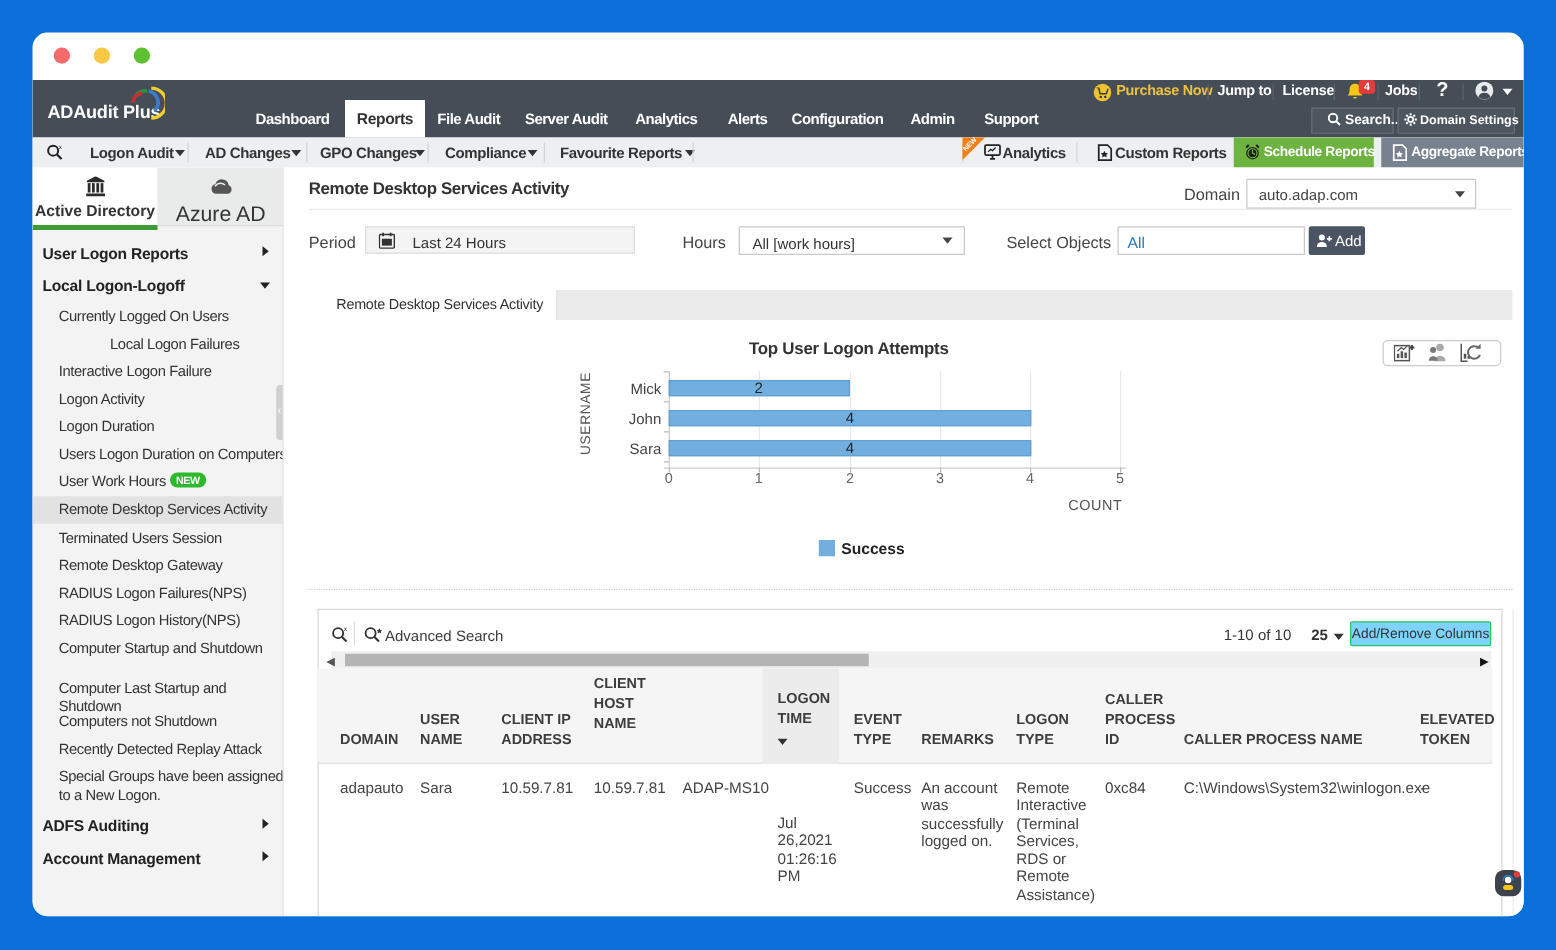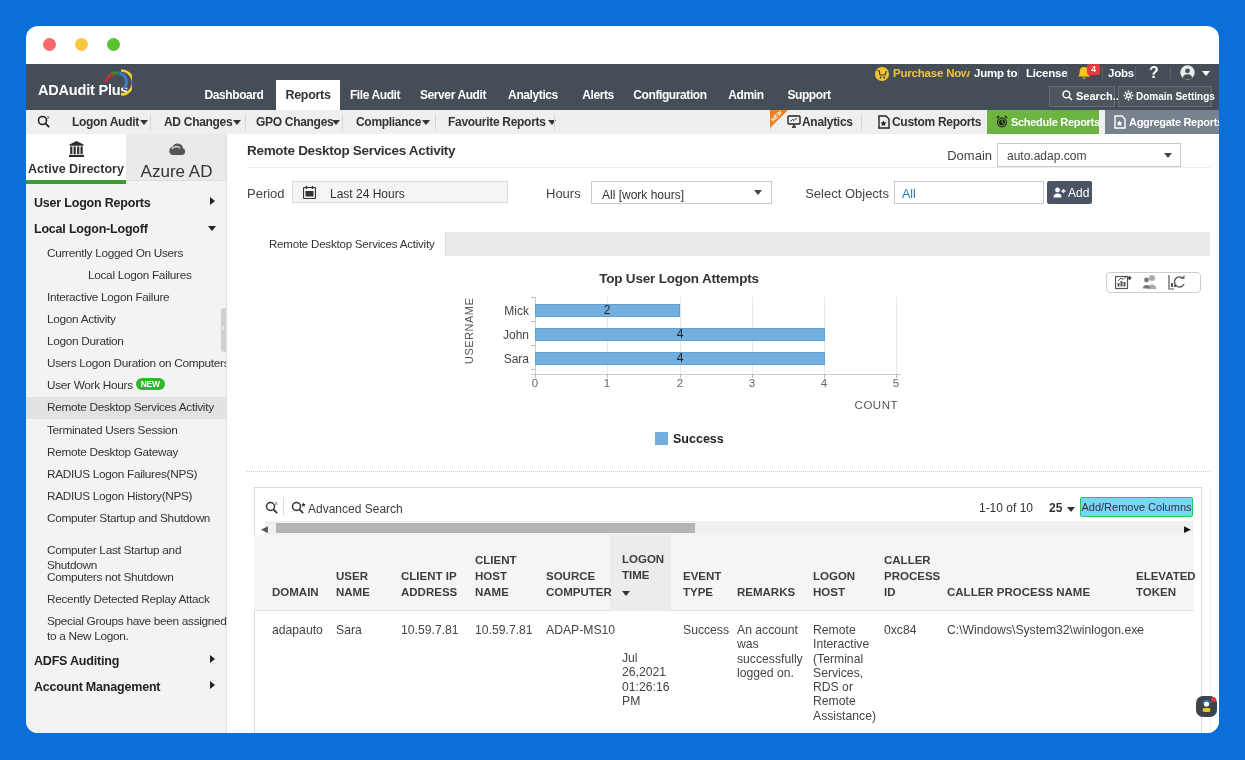--- a/index.html
+++ b/index.html
@@ -340,7 +340,7 @@
  <div class="hc" style="left:27px;top:401px;width:70px;height:76px;padding-left:18px;">DOMAIN</div>
  <div class="hc" style="left:97px;top:401px;width:65px;height:76px;">USER NAME</div>
  <div class="hc" style="left:162px;top:401px;width:74px;height:76px;">CLIENT IP ADDRESS</div>
- <div class="hc" style="left:236px;top:401px;width:71px;height:76px;">CLIENT HOST NAME</div>
+ <div class="hc" style="left:236px;top:388px;width:71px;height:76px;">CLIENT HOST NAME</div>
  <div class="hc" style="left:307px;top:401px;width:76px;height:76px;">SOURCE COMPUTER</div>
  <div class="hc" style="left:383px;top:401px;width:61px;height:76px;padding-bottom:28px;">LOGON TIME</div>
  <div class="chev" style="left:395px;top:457px;border-top-color:#333;"></div>

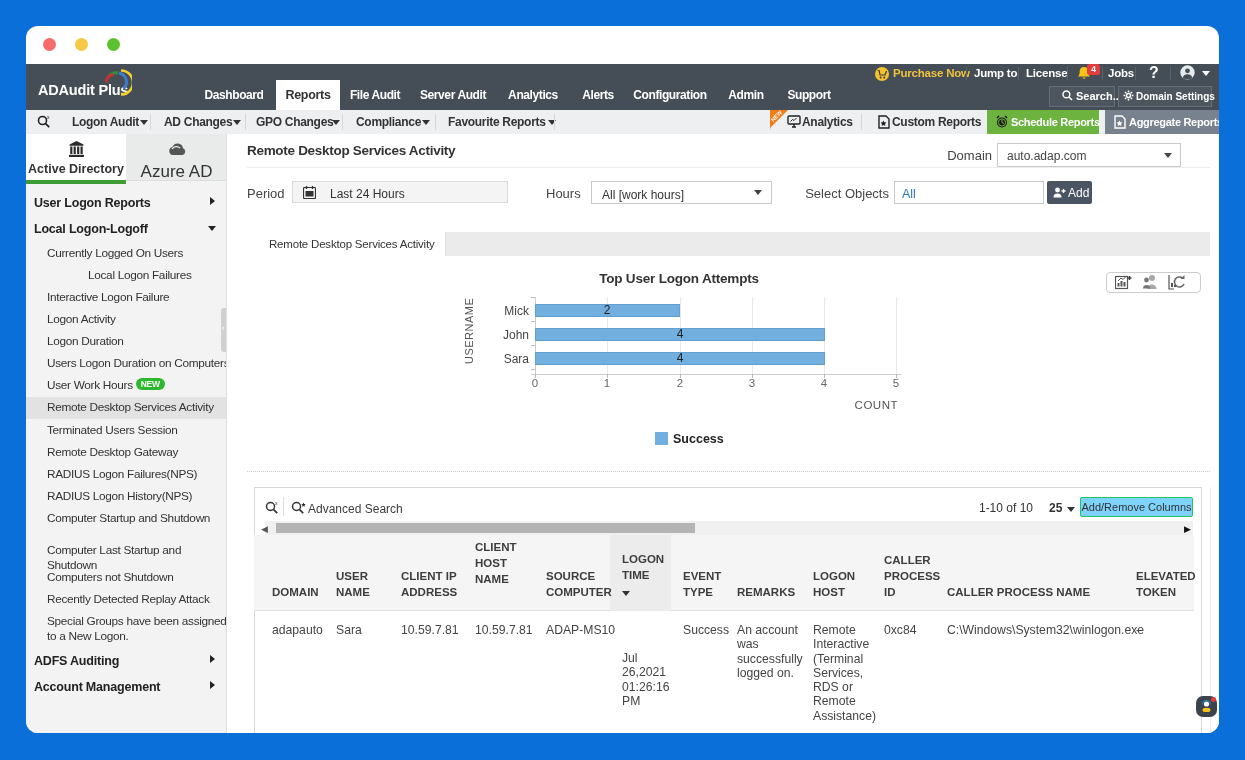--- a/index.html
+++ b/index.html
@@ -341,7 +341,6 @@
  <div class="hc" style="left:97px;top:401px;width:65px;height:76px;">USER NAME</div>
  <div class="hc" style="left:162px;top:401px;width:74px;height:76px;">CLIENT IP ADDRESS</div>
  <div class="hc" style="left:236px;top:388px;width:71px;height:76px;">CLIENT HOST NAME</div>
- <div class="hc" style="left:307px;top:401px;width:76px;height:76px;">SOURCE COMPUTER</div>
  <div class="hc" style="left:383px;top:401px;width:61px;height:76px;padding-bottom:28px;">LOGON TIME</div>
  <div class="chev" style="left:395px;top:457px;border-top-color:#333;"></div>
  <div class="hc" style="left:444px;top:401px;width:54px;height:76px;">EVENT TYPE</div>

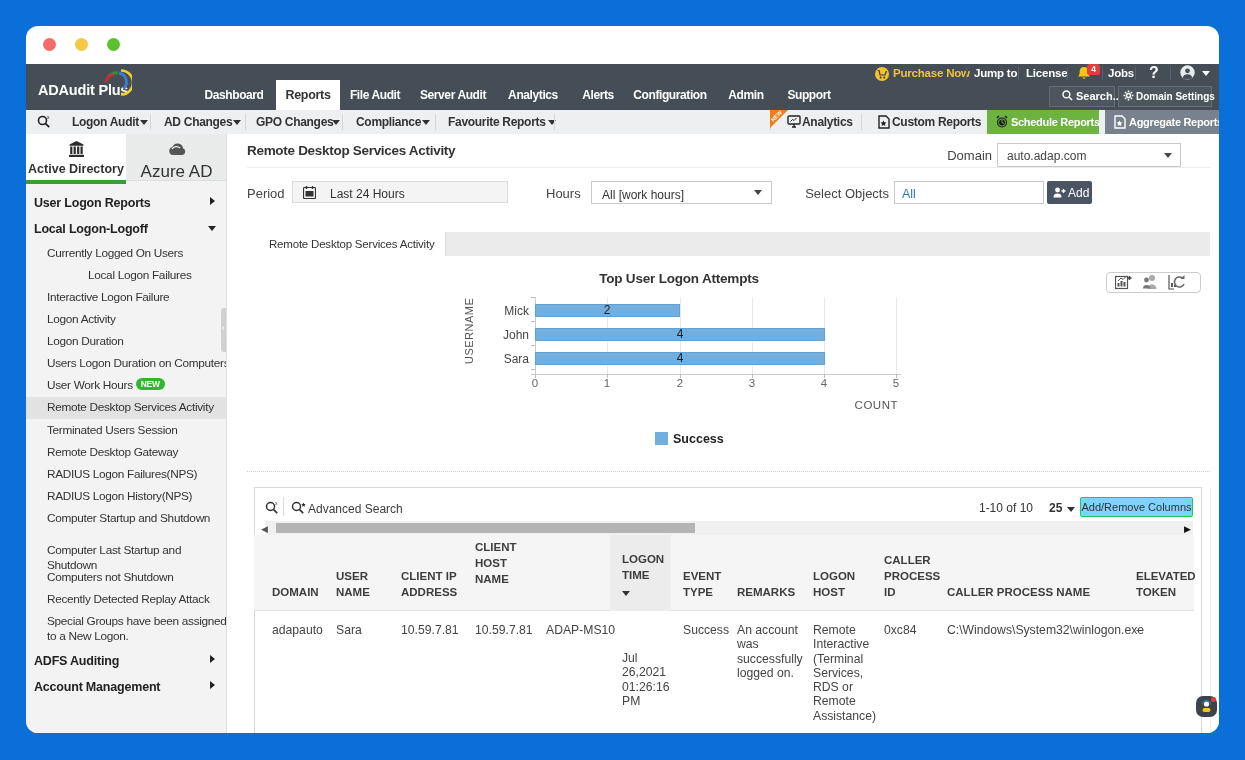--- a/index.html
+++ b/index.html
@@ -345,7 +345,7 @@
  <div class="chev" style="left:395px;top:457px;border-top-color:#333;"></div>
  <div class="hc" style="left:444px;top:401px;width:54px;height:76px;">EVENT TYPE</div>
  <div class="hc" style="left:498px;top:401px;width:76px;height:76px;">REMARKS</div>
- <div class="hc" style="left:574px;top:401px;width:71px;height:76px;">LOGON HOST</div>
+ <div class="hc" style="left:574px;top:401px;width:71px;height:76px;">LOGON TYPE</div>
  <div class="hc" style="left:645px;top:401px;width:63px;height:76px;">CALLER PROCESS ID</div>
  <div class="hc" style="left:708px;top:401px;width:189px;height:76px;">CALLER PROCESS NAME</div>
  <div class="hc" style="left:897px;top:401px;width:70px;height:76px;">ELEVATED TOKEN</div>

